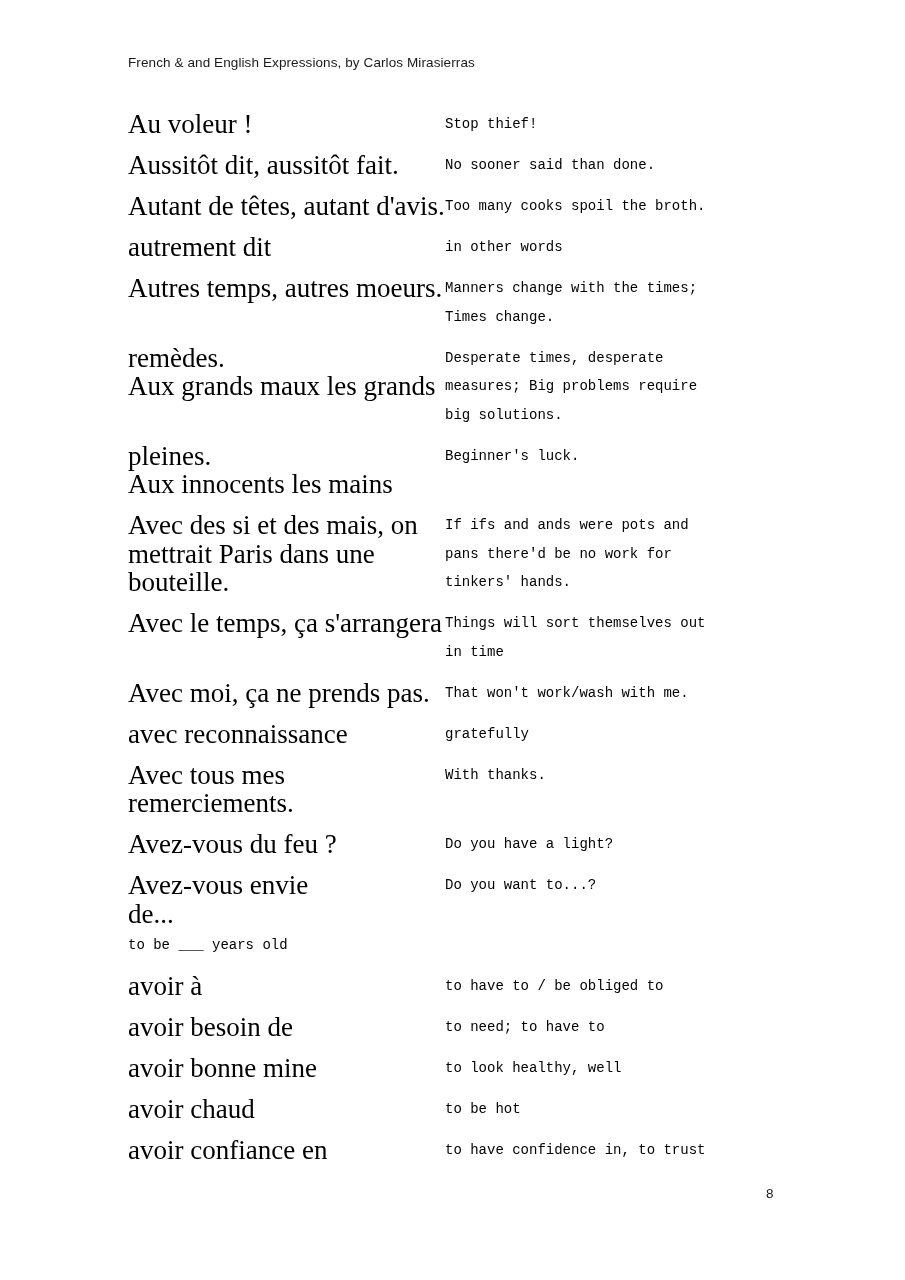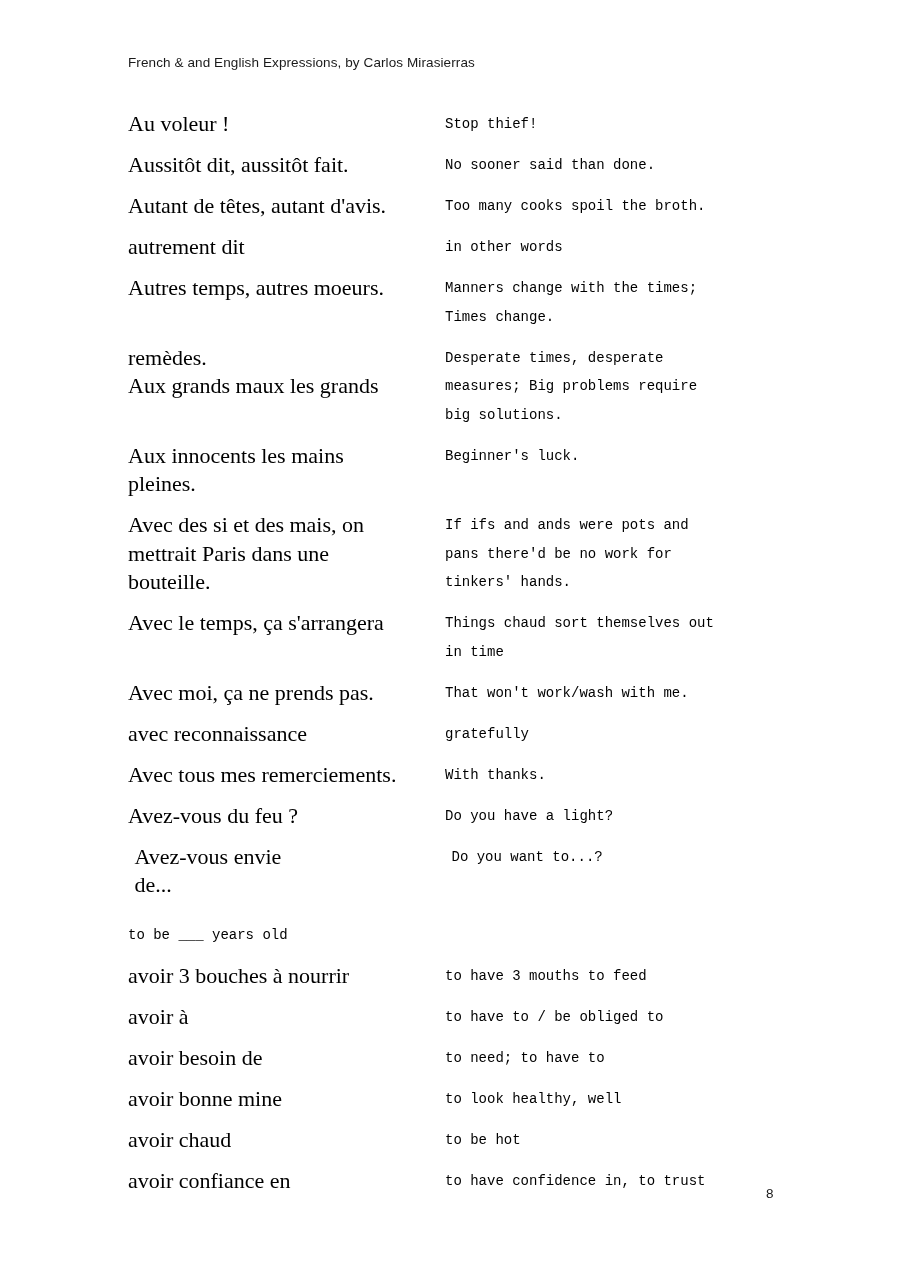--- a/index.html
+++ b/index.html
@@ -48,7 +48,7 @@
   .col-fr {
     width: 317px;
     flex: 0 0 317px;
-    font-size: 22px;
+    font-size: 27px;
     line-height: 28.5px;
   }
   .col-en {

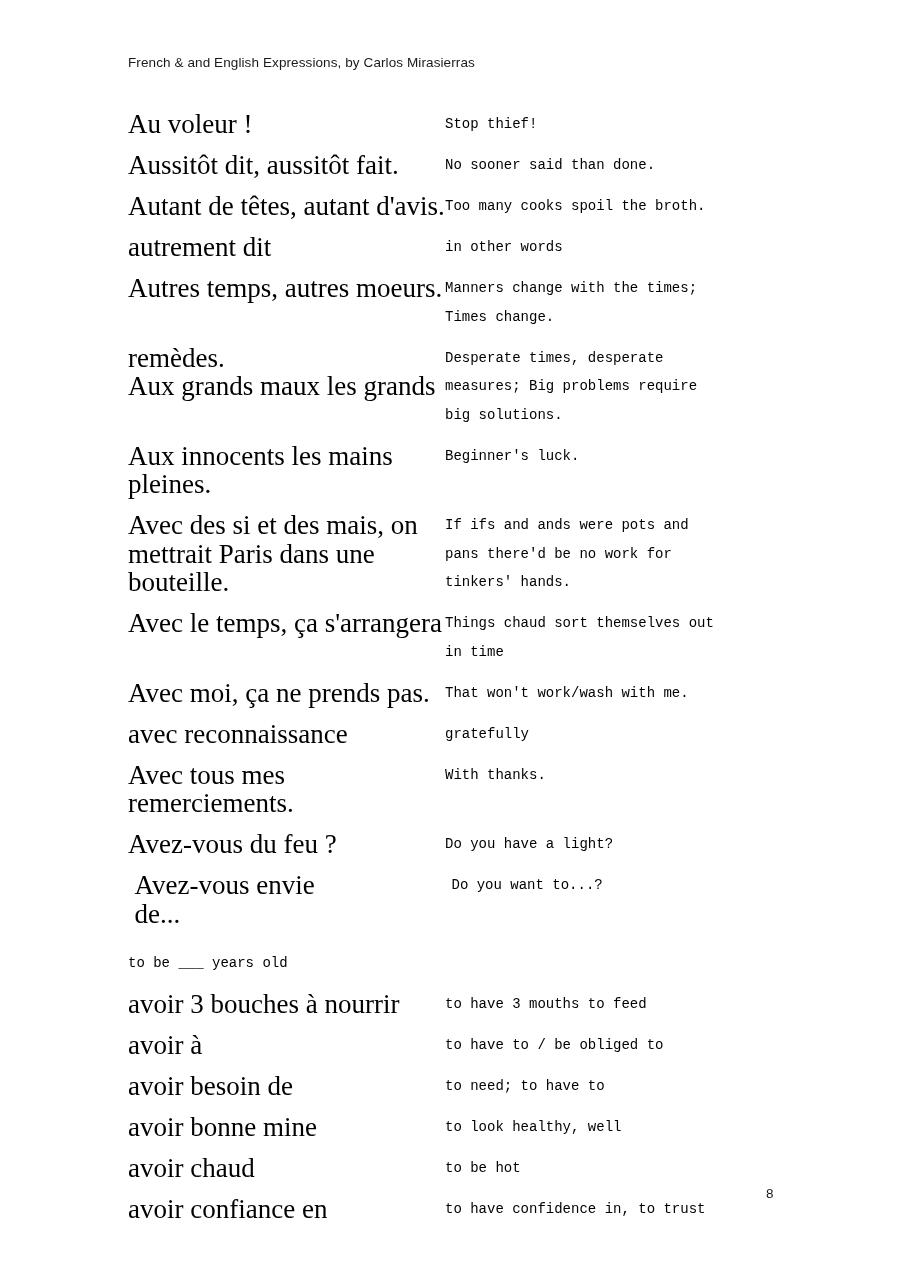--- a/index.html
+++ b/index.html
@@ -134,8 +134,8 @@
       </div>
       <div class="entry">
         <div class="col-fr">
+          <span class="line">pleines.</span>
           <span class="line">Aux innocents les mains</span>
-          <span class="line">pleines.</span>
         </div>
         <div class="col-en">
           <span class="line">Beginner's luck.</span>

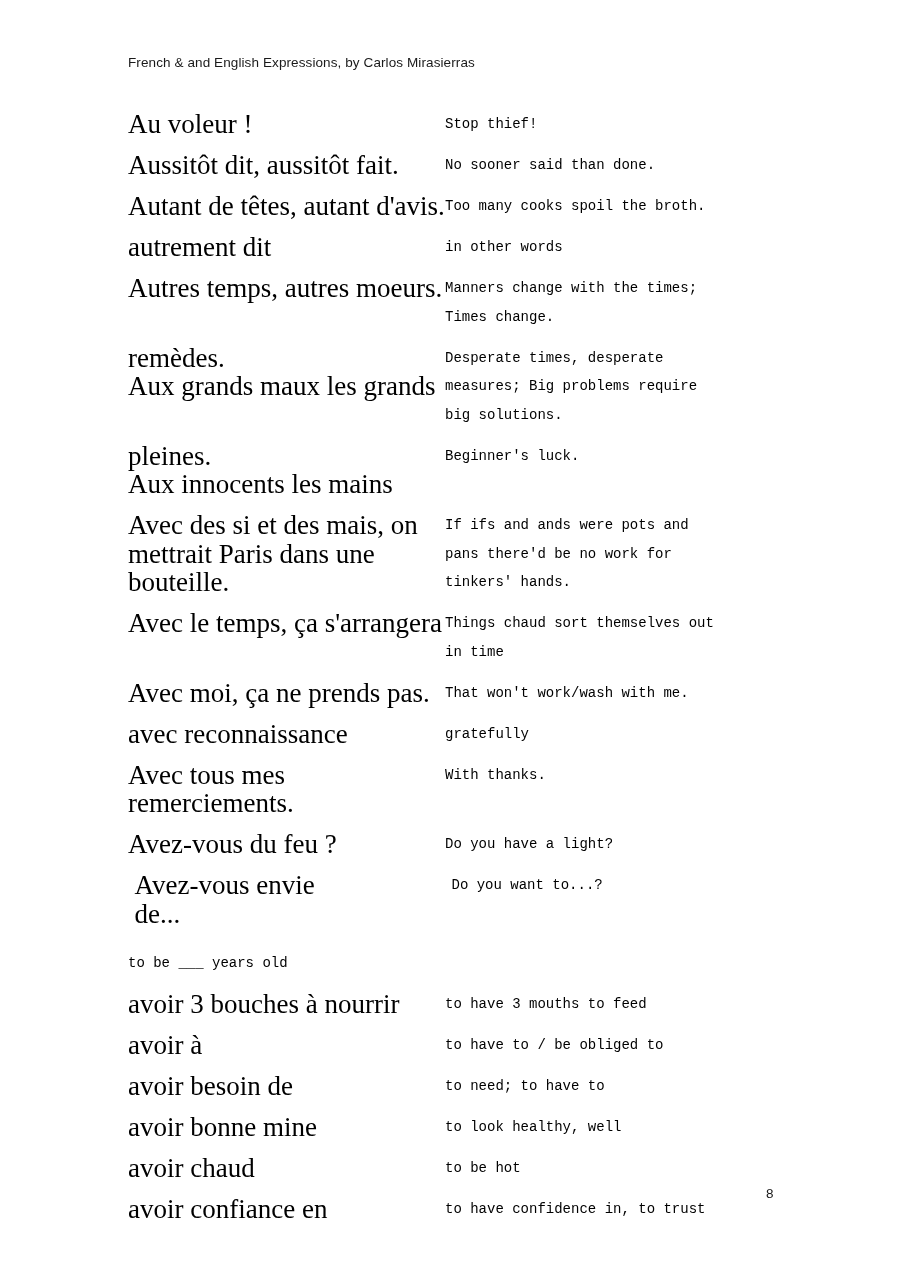--- a/index.html
+++ b/index.html
@@ -158,7 +158,7 @@
           <span class="line">Avec le temps, ça s'arrangera</span>
         </div>
         <div class="col-en">
-          <span class="line">Things chaud sort themselves out</span>
+          <span class="line">Things will sort themselves out</span>
           <span class="line">in time</span>
         </div>
       </div>

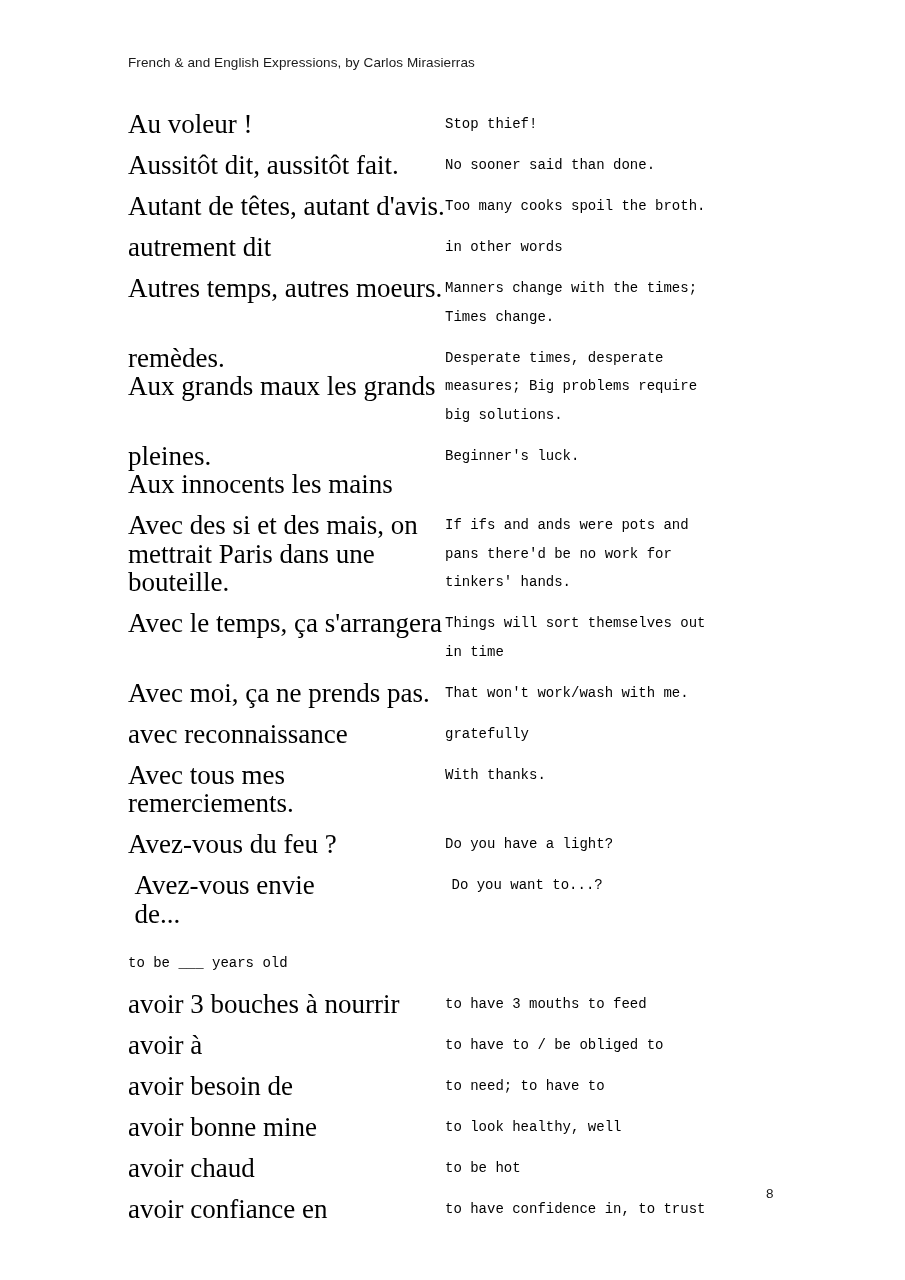--- a/index.html
+++ b/index.html
@@ -42,8 +42,7 @@
     margin-bottom: 12.5px;
   }
   .entry.tight {
-    margin-bottom: 21px;
-    justify-content: center;
+    margin-bottom: 3px;
   }
   .col-fr {
     width: 317px;

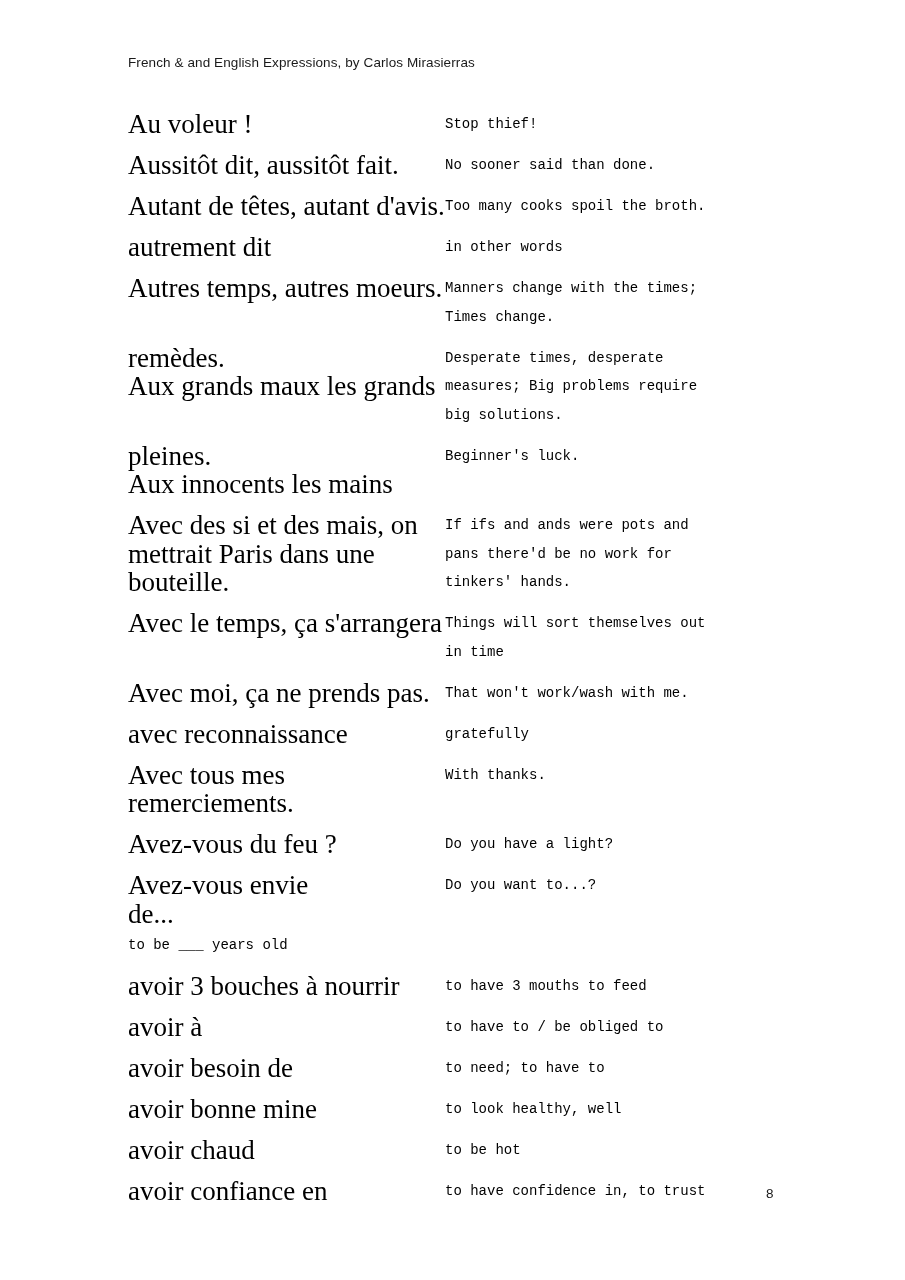--- a/index.html
+++ b/index.html
@@ -209,14 +209,6 @@
       </div>
       <div class="entry">
         <div class="col-fr">
-          <span class="line">avoir 3 bouches à nourrir</span>
-        </div>
-        <div class="col-en">
-          <span class="line">to have 3 mouths to feed</span>
-        </div>
-      </div>
-      <div class="entry">
-        <div class="col-fr">
           <span class="line">avoir à</span>
         </div>
         <div class="col-en">

